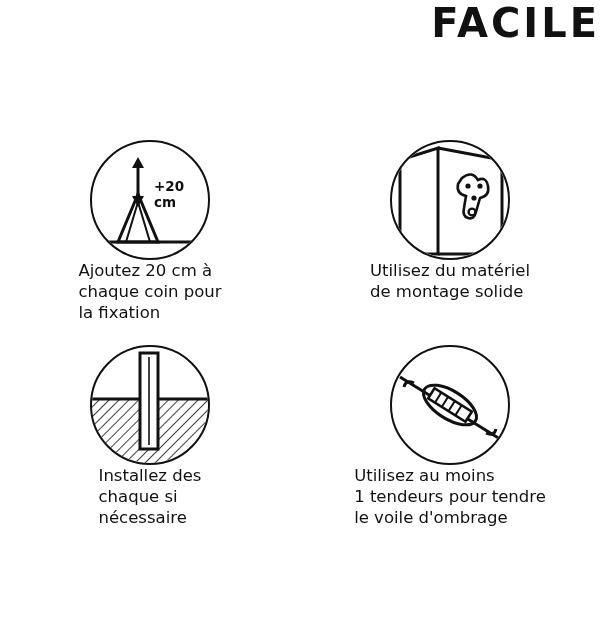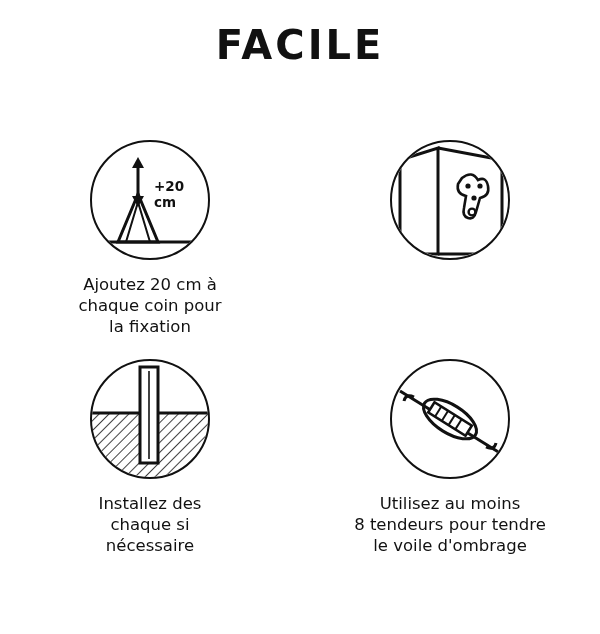--- a/index.html
+++ b/index.html
@@ -23,8 +23,7 @@
 
   
   .heading {
-    text-align: center;
-    padding-top: 22px;
+    text-align: right;
     letter-spacing: 2px;
   }
   .heading .line {

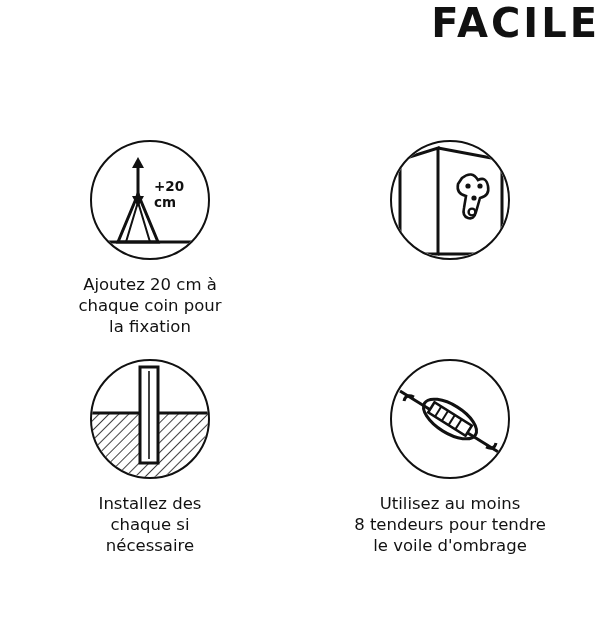--- a/index.html
+++ b/index.html
@@ -62,8 +62,6 @@
     background: #ffffff;
   }
   .caption {
-    margin-top: 14px;
-    text-align: center;
     font-size: 16.5px;
     line-height: 21px;
     color: #111111;

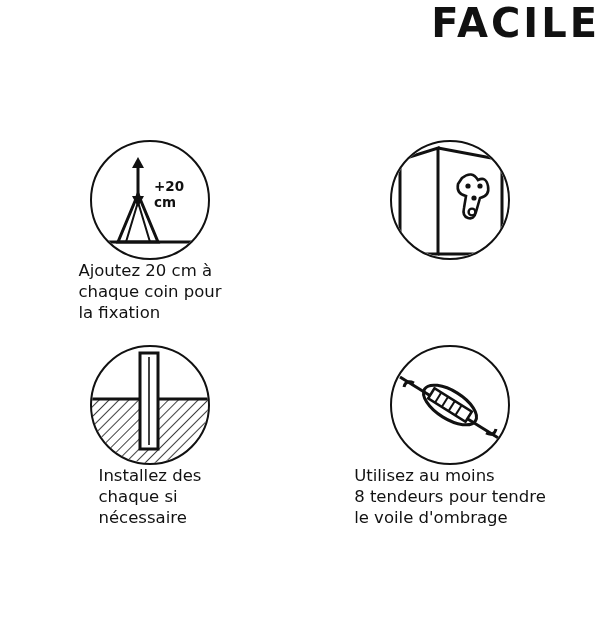--- a/index.html
+++ b/index.html
@@ -125,6 +125,8 @@
           <circle cx="80" cy="70" r="3.4" fill="none" stroke="#111" stroke-width="2.4"></circle>
         </svg>
       </div>
+      <div class="caption">Utilisez du matériel
+de montage solide</div>
     </div>
 
     <div class="cell">

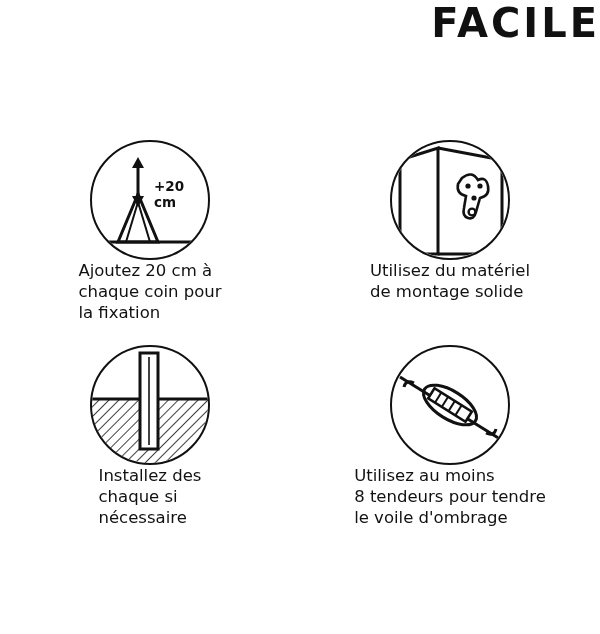--- a/index.html
+++ b/index.html
@@ -170,7 +170,7 @@
         </svg>
       </div>
       <div class="caption">Utilisez au moins
-8 tendeurs pour tendre
+1 tendeurs pour tendre
 le voile d'ombrage</div>
     </div>
 

